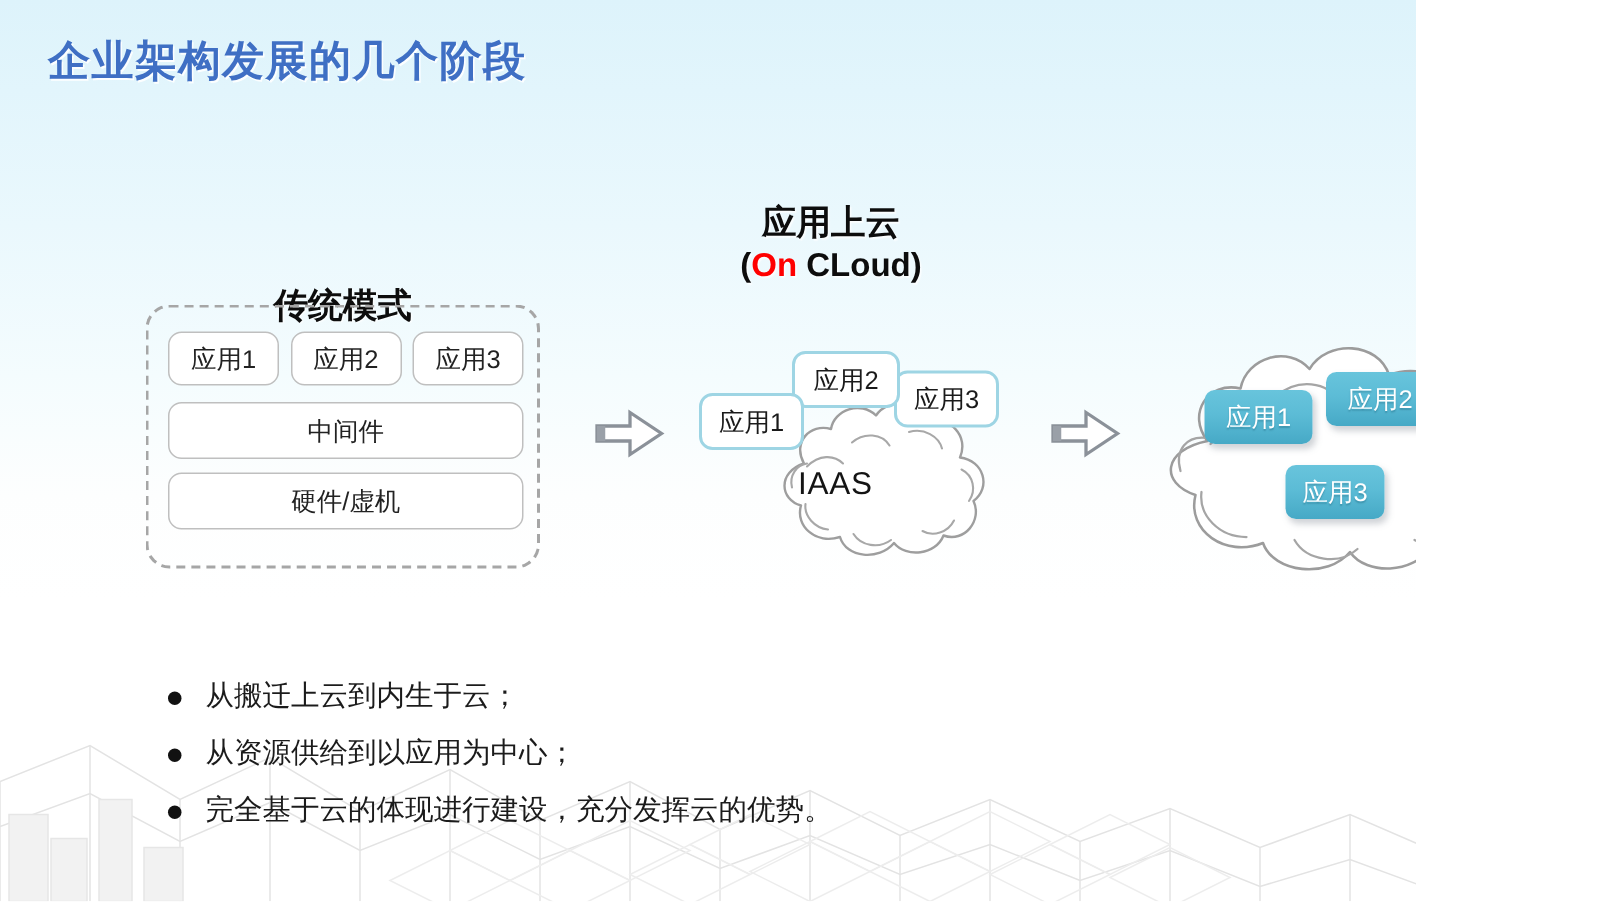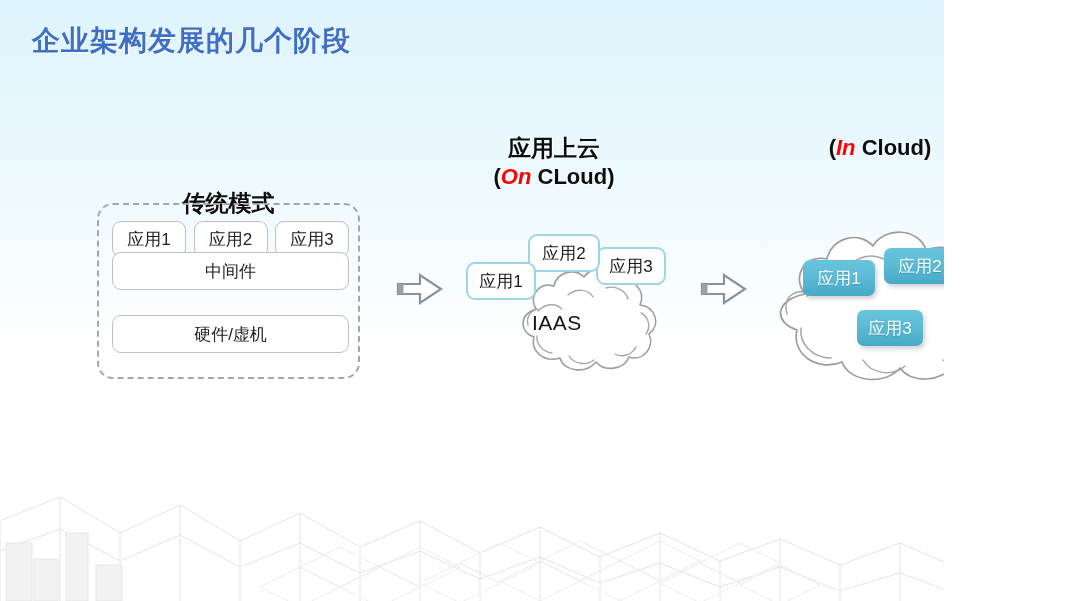--- a/index.html
+++ b/index.html
@@ -322,9 +322,6 @@
   </svg>
 
   <div class="section-heading" style="left:750px; top:134px; width:260px;">
-    <span class="line2">
-      <span>(</span><span class="accent-red">In</span><span> Cloud</span><span>)</span>
-    </span>
   </div>
 
   <div class="cloud-wrap" style="left:753px; top:222px; width:276px; height:160px;">

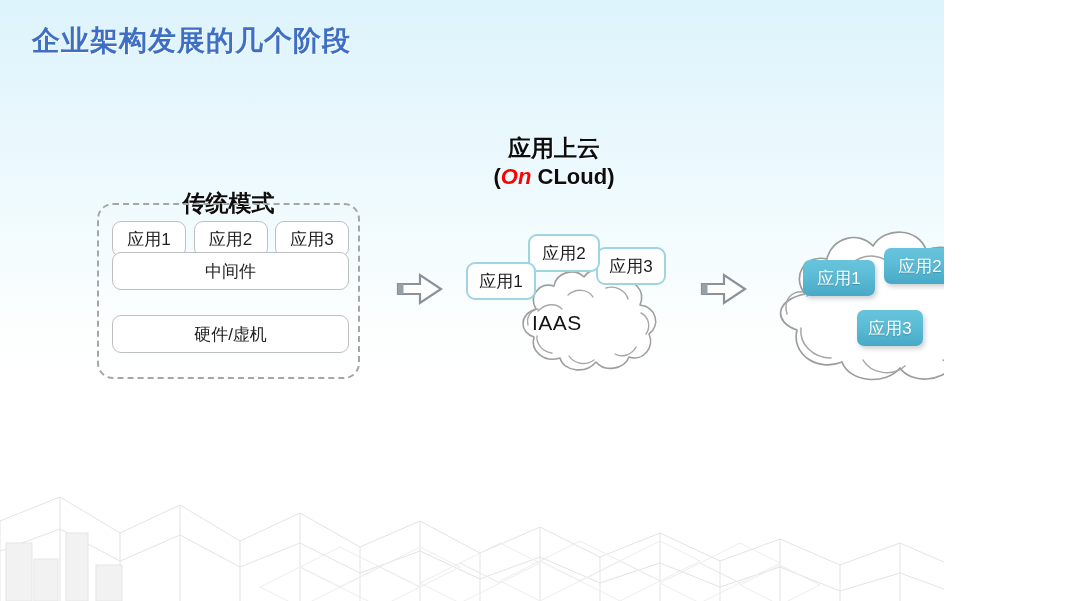--- a/index.html
+++ b/index.html
@@ -64,7 +64,7 @@
   }
   .section-heading .line1 { font-size: 23px; display: block; }
   .section-heading .line2 { font-size: 22px; display: block; }
-  .accent-red { color: #ff0000; font-style: italic; }
+  .accent-red { color: #ff0000; }
 
   
   #traditional-panel {

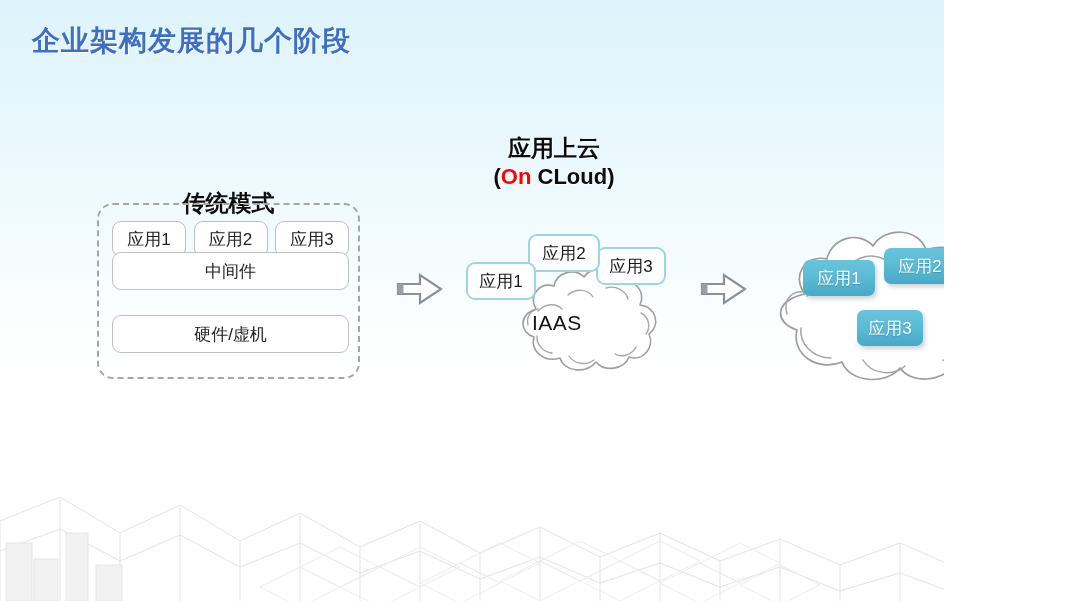--- a/index.html
+++ b/index.html
@@ -106,7 +106,7 @@
     width: 237px;
     height: 38px;
   }
-  #trad-middleware { top: 47px; }
+  #trad-middleware { top: 63px; }
   #trad-hardware  { top: 110px; }
 
   

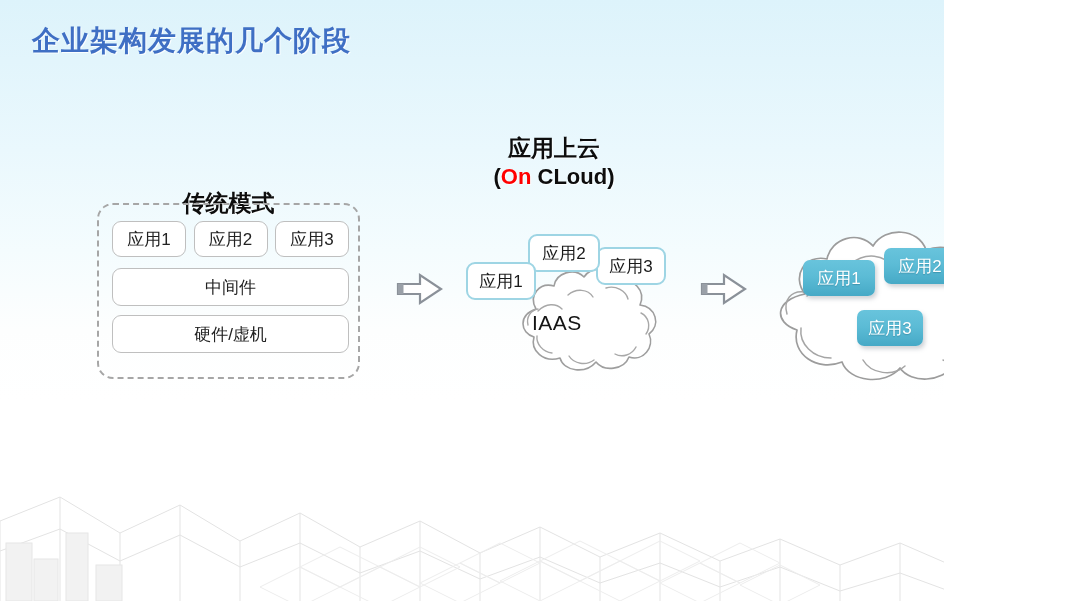--- a/index.html
+++ b/index.html
@@ -360,6 +360,20 @@
     <span>应用3</span>
   </div>
 
+  <div id="bullet-list">
+    <div class="bullet-item">
+      <span class="bullet-dot"></span>
+      <span class="bullet-text">从搬迁上云到内生于云；</span>
+    </div>
+    <div class="bullet-item">
+      <span class="bullet-dot"></span>
+      <span class="bullet-text">从资源供给到以应用为中心；</span>
+    </div>
+    <div class="bullet-item">
+      <span class="bullet-dot"></span>
+      <span class="bullet-text">完全基于云的体现进行建设，充分发挥云的优势。</span>
+    </div>
+  </div>
 
 </div>
 

